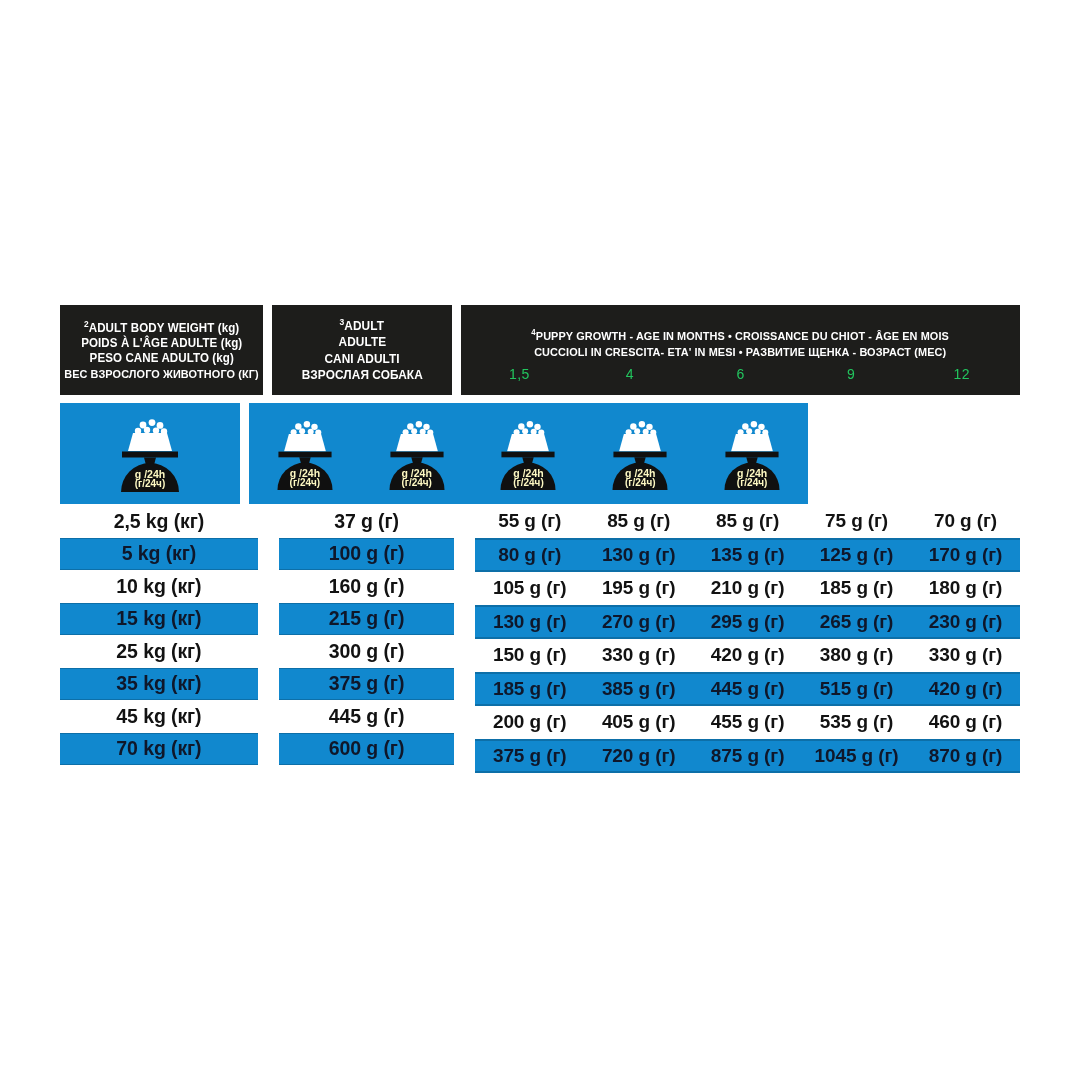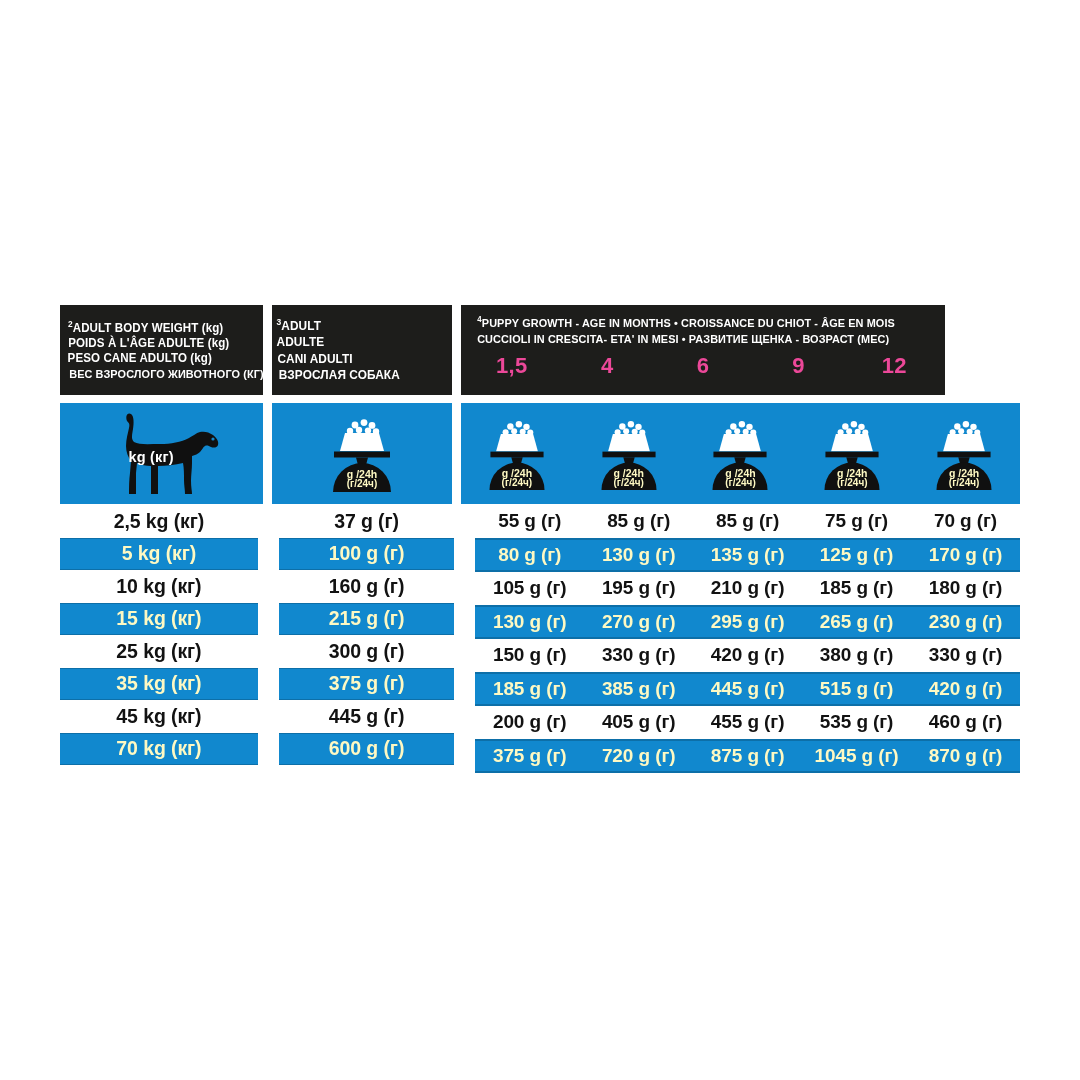--- a/index.html
+++ b/index.html
@@ -20,7 +20,7 @@
   .hdr {
     background: #1d1d1b; color: #ffffff;
     display: flex; flex-direction: column;
-    align-items: flex-start; justify-content: center;
+    align-items: center; justify-content: center;
     text-align: center;
     padding: 4px 3px;
   }

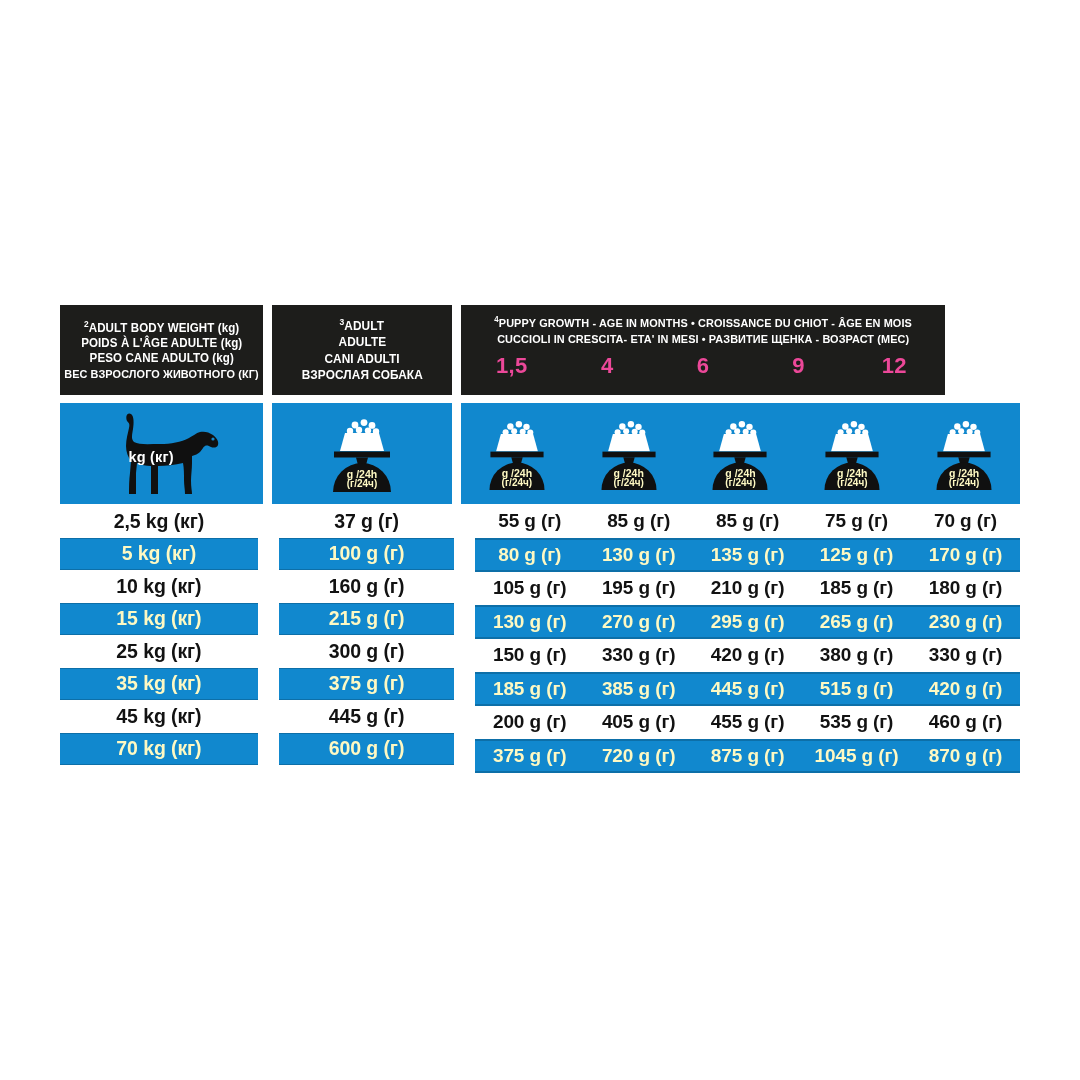--- a/index.html
+++ b/index.html
@@ -26,7 +26,7 @@
   }
   .hdr-weight { width: 203px; }
   .hdr-adult  { width: 180px; }
-  .hdr-puppy  { width: 484px; justify-content: flex-start; padding-top: 9px; }
+  .hdr-puppy  { width: 559px; justify-content: flex-start; padding-top: 22px; }
 
   .hdr-line {
     font-weight: bold; line-height: 1.24;

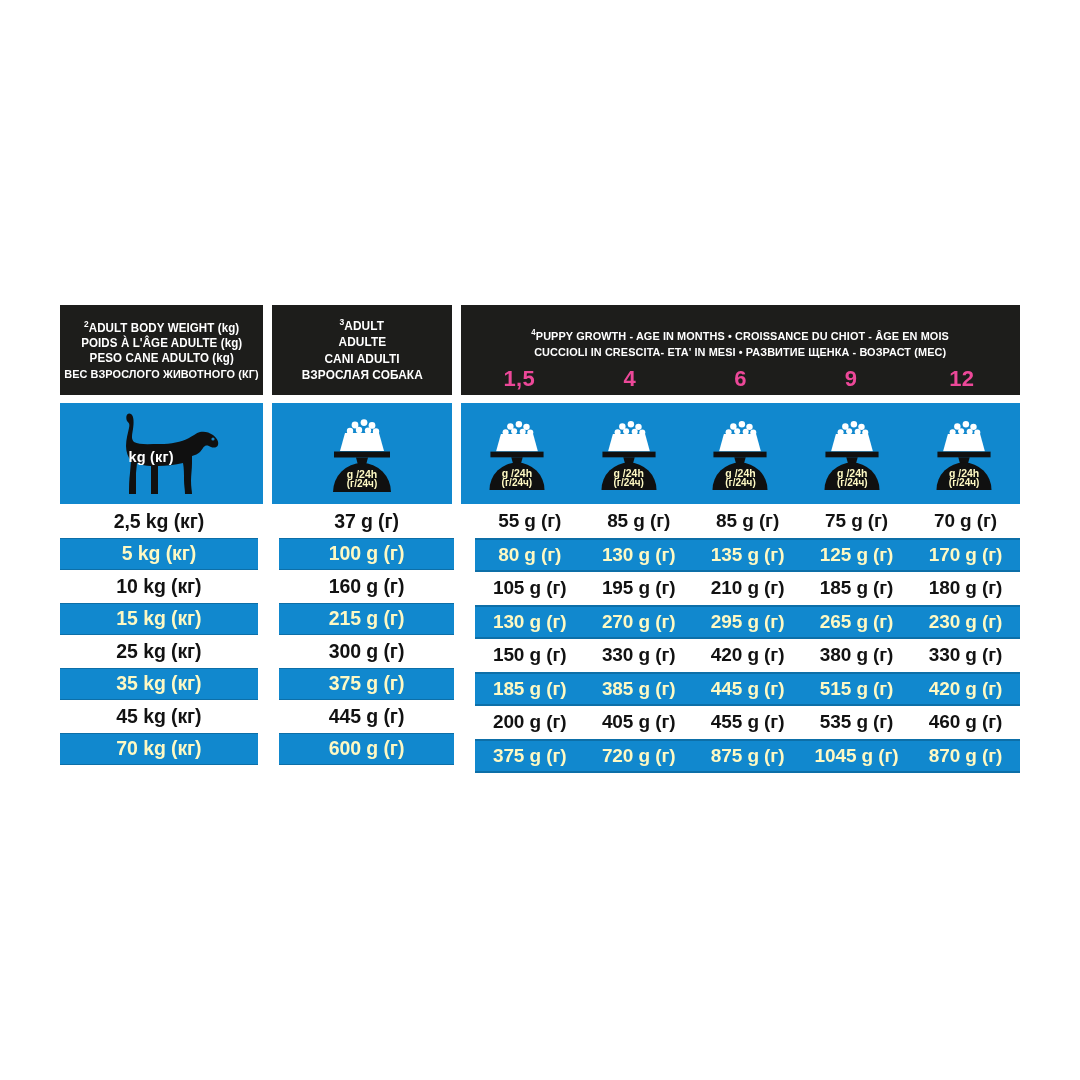--- a/index.html
+++ b/index.html
@@ -47,7 +47,7 @@
   }
   .month-cell {
     flex: 1; text-align: center;
-    font-size: 22px; font-weight: bold; color: #ec4899;
+    font-size: 14px; font-weight: normal; color: #22c55e;
     letter-spacing: 0.3px;
   }
 

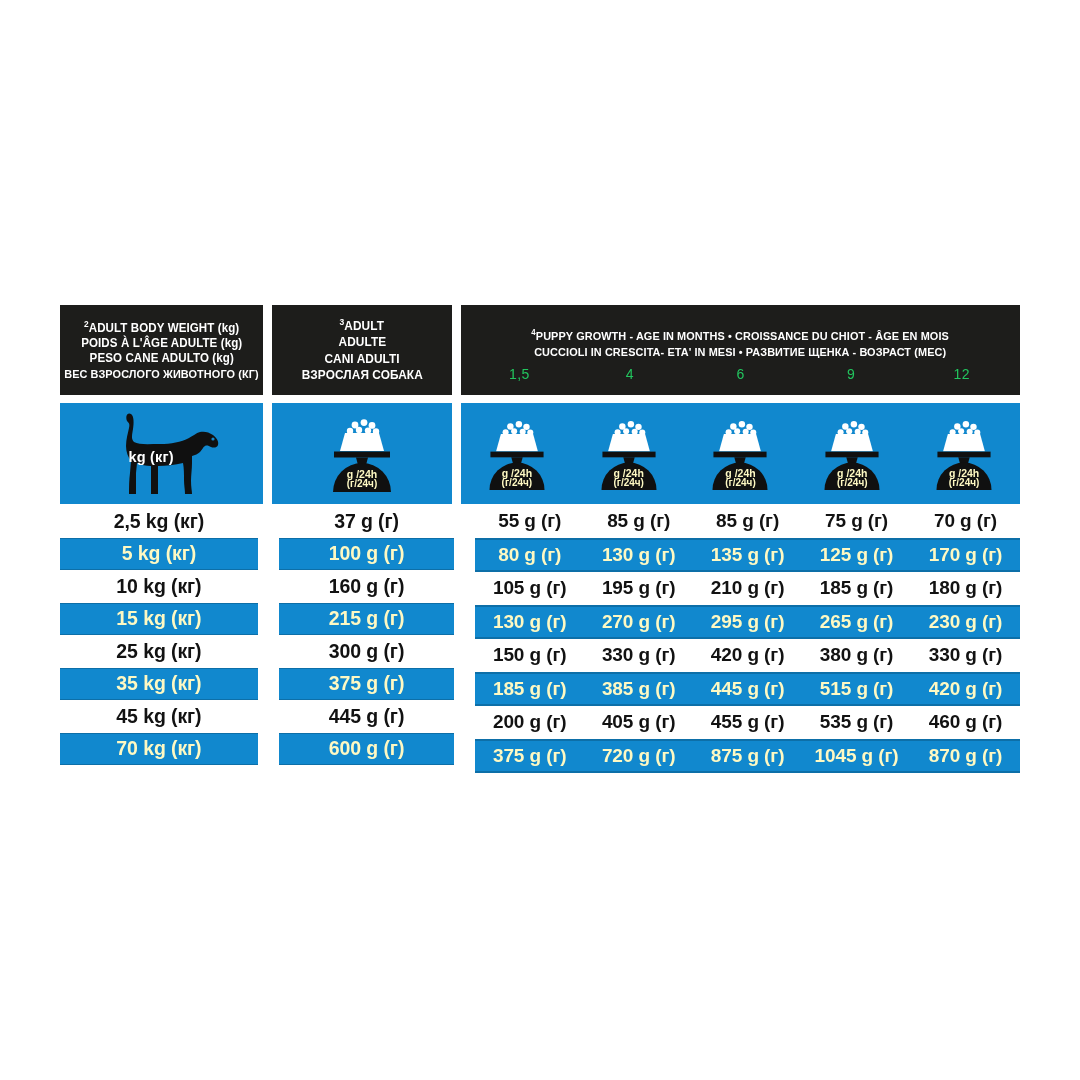--- a/index.html
+++ b/index.html
@@ -146,27 +146,6 @@
 
   <div class="icon-band">
 
-    <div class="iconpanel ip-weight">
-      <div class="dog-wrap">
-        <svg width="118" height="86" viewBox="0 0 118 86">
-          <path fill="#101010" d="M24 10 C22 4 25 1 28 3 C31 5 31 12 30 18
-            C29 24 28 28 31 31 C36 34 46 33 57 33
-            C68 33 78 31 86 27 C90 25 93 22 97 21
-            C101 20 106 21 110 24 C114 27 116 31 115 34
-            C114 37 110 37 108 36 C106 35 104 34 102 35
-            C100 36 99 39 97 41 C95 43 92 44 89 45
-            L89 52 C89 58 88 64 88 70 C88 76 89 80 89 83
-            L82 83 C82 79 81 74 81 69 C81 63 81 57 80 52
-            C72 54 63 55 55 55 L55 64 C55 70 55 77 55 83
-            L48 83 C48 77 48 70 48 64 L48 55
-            C43 55 38 54 34 52 L33 62 C33 69 33 77 33 83
-            L26 83 C26 77 26 69 27 62 L28 50
-            C25 46 23 41 23 35 C23 28 25 22 26 17 C27 13 26 12 24 10 Z"></path>
-          <circle cx="110" cy="28" r="1.6" fill="#1188ce"></circle>
-        </svg>
-        <div class="dog-label">kg (кг)</div>
-      </div>
-    </div>
 
     <div class="iconpanel ip-adult">
       <div class="bowl-wrap bowl-big" style="width:78px;height:80px;">

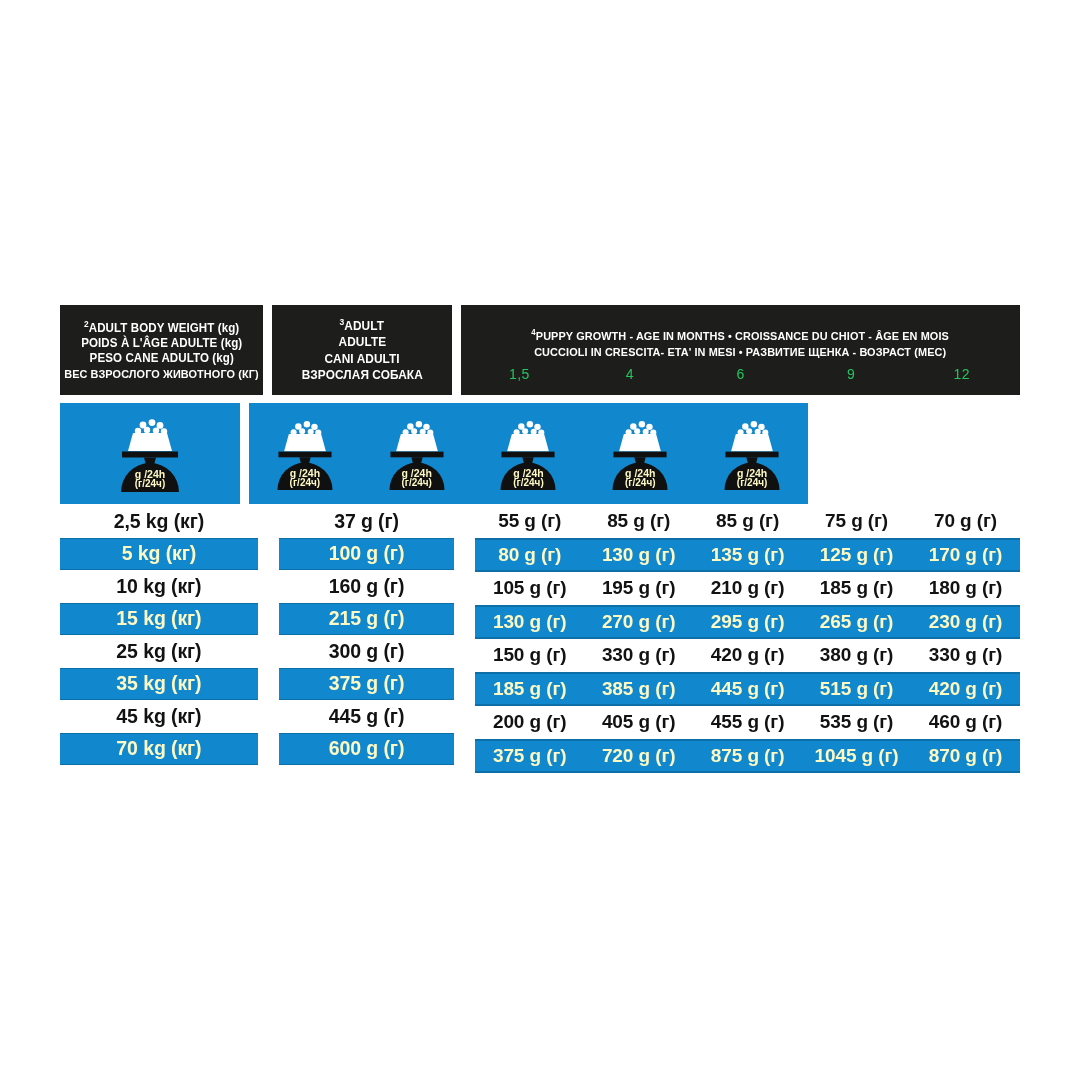--- a/index.html
+++ b/index.html
@@ -87,7 +87,7 @@
     white-space: nowrap;
   }
   .row-white .cell, .row-white { background: #ffffff; color: #121212; }
-  .row-blue  .cell, .row-blue  { background: #1188ce; color: #fef9c3; }
+  .row-blue  .cell, .row-blue  { background: #1188ce; color: #0f172a; }
   .row-blue { border-top: 1px solid #0d6fa8; border-bottom: 1px solid #0d6fa8; }
   .col-puppy .cell { font-size: 19px; }
 

